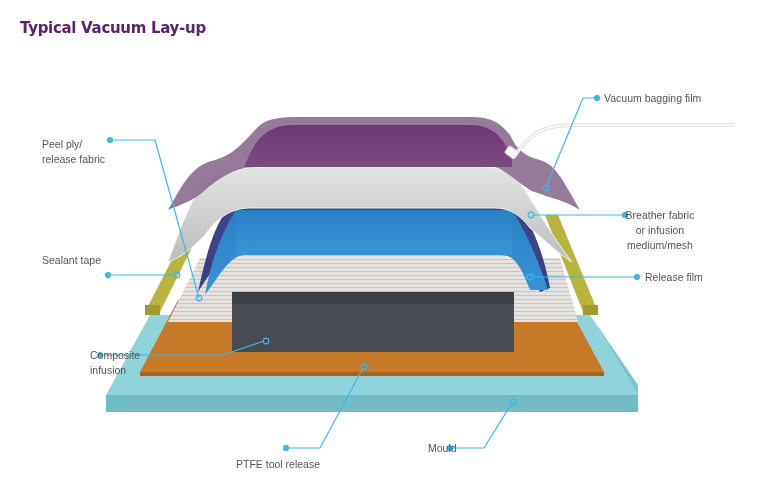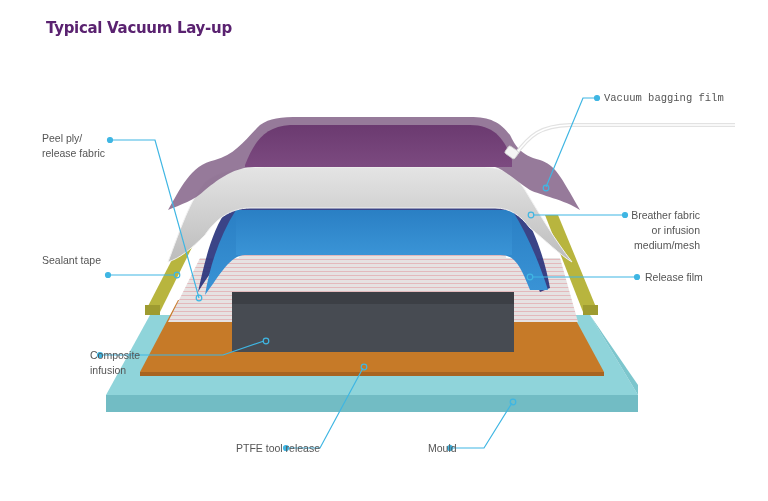--- a/index.html
+++ b/index.html
@@ -4,7 +4,7 @@
 <style>
   html, body { margin:0; padding:0; background:#ffffff; }
   body { width:768px; height:501px; position:relative; overflow:hidden; font-family:"Liberation Sans", sans-serif; }
-  .title { position:absolute; left:20px; top:19px; font-family:"DejaVu Sans", sans-serif; font-weight:bold; font-size:15px; color:#5a2270; letter-spacing:-0.3px;margin-left:26px; }
+  .title { position:absolute; left:20px; top:19px; font-family:"DejaVu Sans", sans-serif; font-weight:bold; font-size:15px; color:#5a2270; letter-spacing:-0.3px; }
   svg.diagram { position:absolute; left:0; top:0; }
   .lbl { position:absolute; font-family:"Liberation Sans", sans-serif; font-size:10.5px; color:#555; line-height:15px; }
   .right { text-align:right; }

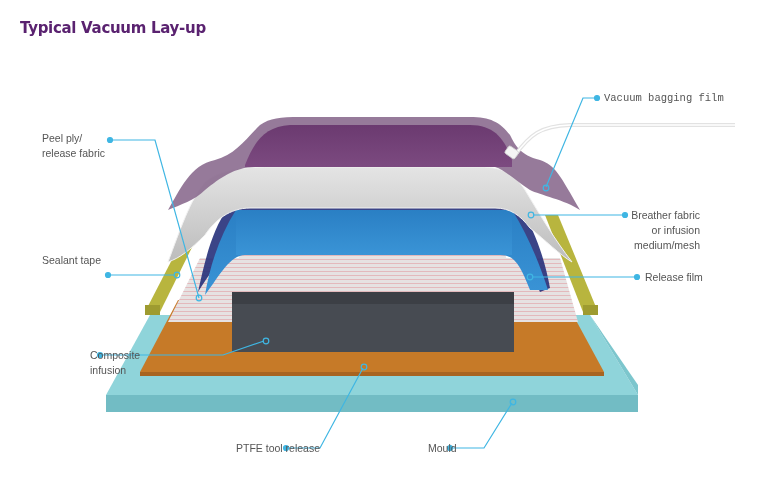--- a/index.html
+++ b/index.html
@@ -119,7 +119,7 @@
   </g>
 </svg>
 
-<div class="lbl" style="left:604px; top:91px;font-family:Liberation Mono, monospace;">Vacuum bagging film</div>
+<div class="lbl" style="left:604px; top:91px;">Vacuum bagging film</div>
 
 <div class="lbl" style="left:42px; top:131px;">
   <div>Peel ply/</div>

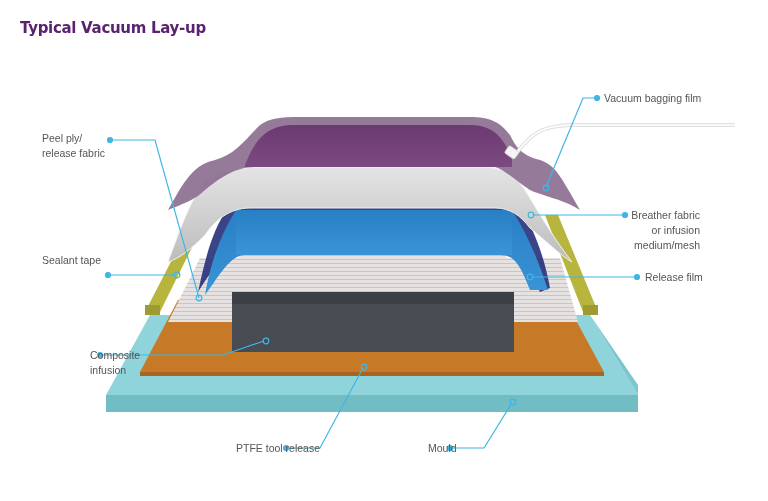--- a/index.html
+++ b/index.html
@@ -121,7 +121,7 @@
 
 <div class="lbl" style="left:604px; top:91px;">Vacuum bagging film</div>
 
-<div class="lbl" style="left:42px; top:131px;">
+<div class="lbl" style="left:42px; top:137px;">
   <div>Peel ply/</div>
   <div>release fabric</div>
 </div>

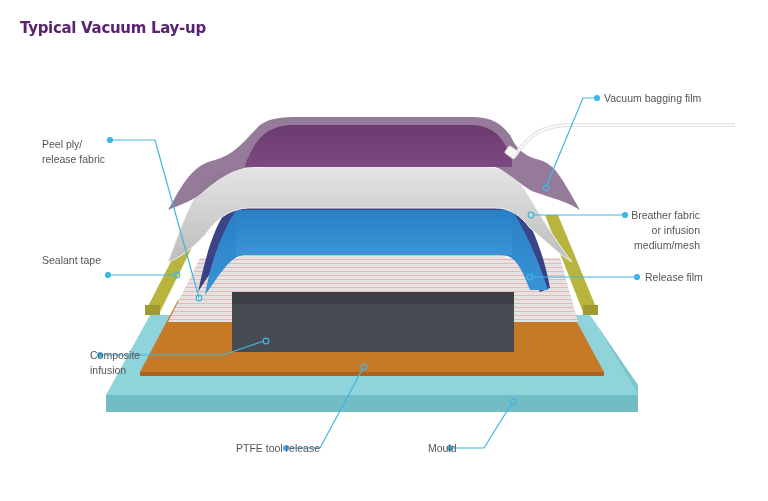--- a/index.html
+++ b/index.html
@@ -7,7 +7,7 @@
   .title { position:absolute; left:20px; top:19px; font-family:"DejaVu Sans", sans-serif; font-weight:bold; font-size:15px; color:#5a2270; letter-spacing:-0.3px; }
   svg.diagram { position:absolute; left:0; top:0; }
   .lbl { position:absolute; font-family:"Liberation Sans", sans-serif; font-size:10.5px; color:#555; line-height:15px; }
-  .right { text-align:right; }
+  .right { text-align:center; }
 </style>
 </head>
 <body>

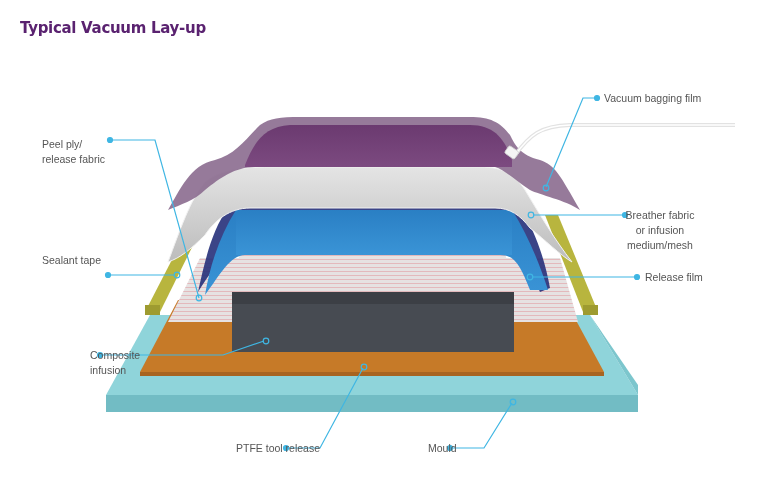--- a/index.html
+++ b/index.html
@@ -141,7 +141,7 @@
   <div>infusion</div>
 </div>
 
-<div class="lbl" style="left:196px; top:441px;padding-left:40px;">PTFE tool release</div>
+<div class="lbl" style="left:196px; top:457px;padding-left:40px;">PTFE tool release</div>
 
 <div class="lbl" style="left:428px; top:441px;">Mould</div>
 

